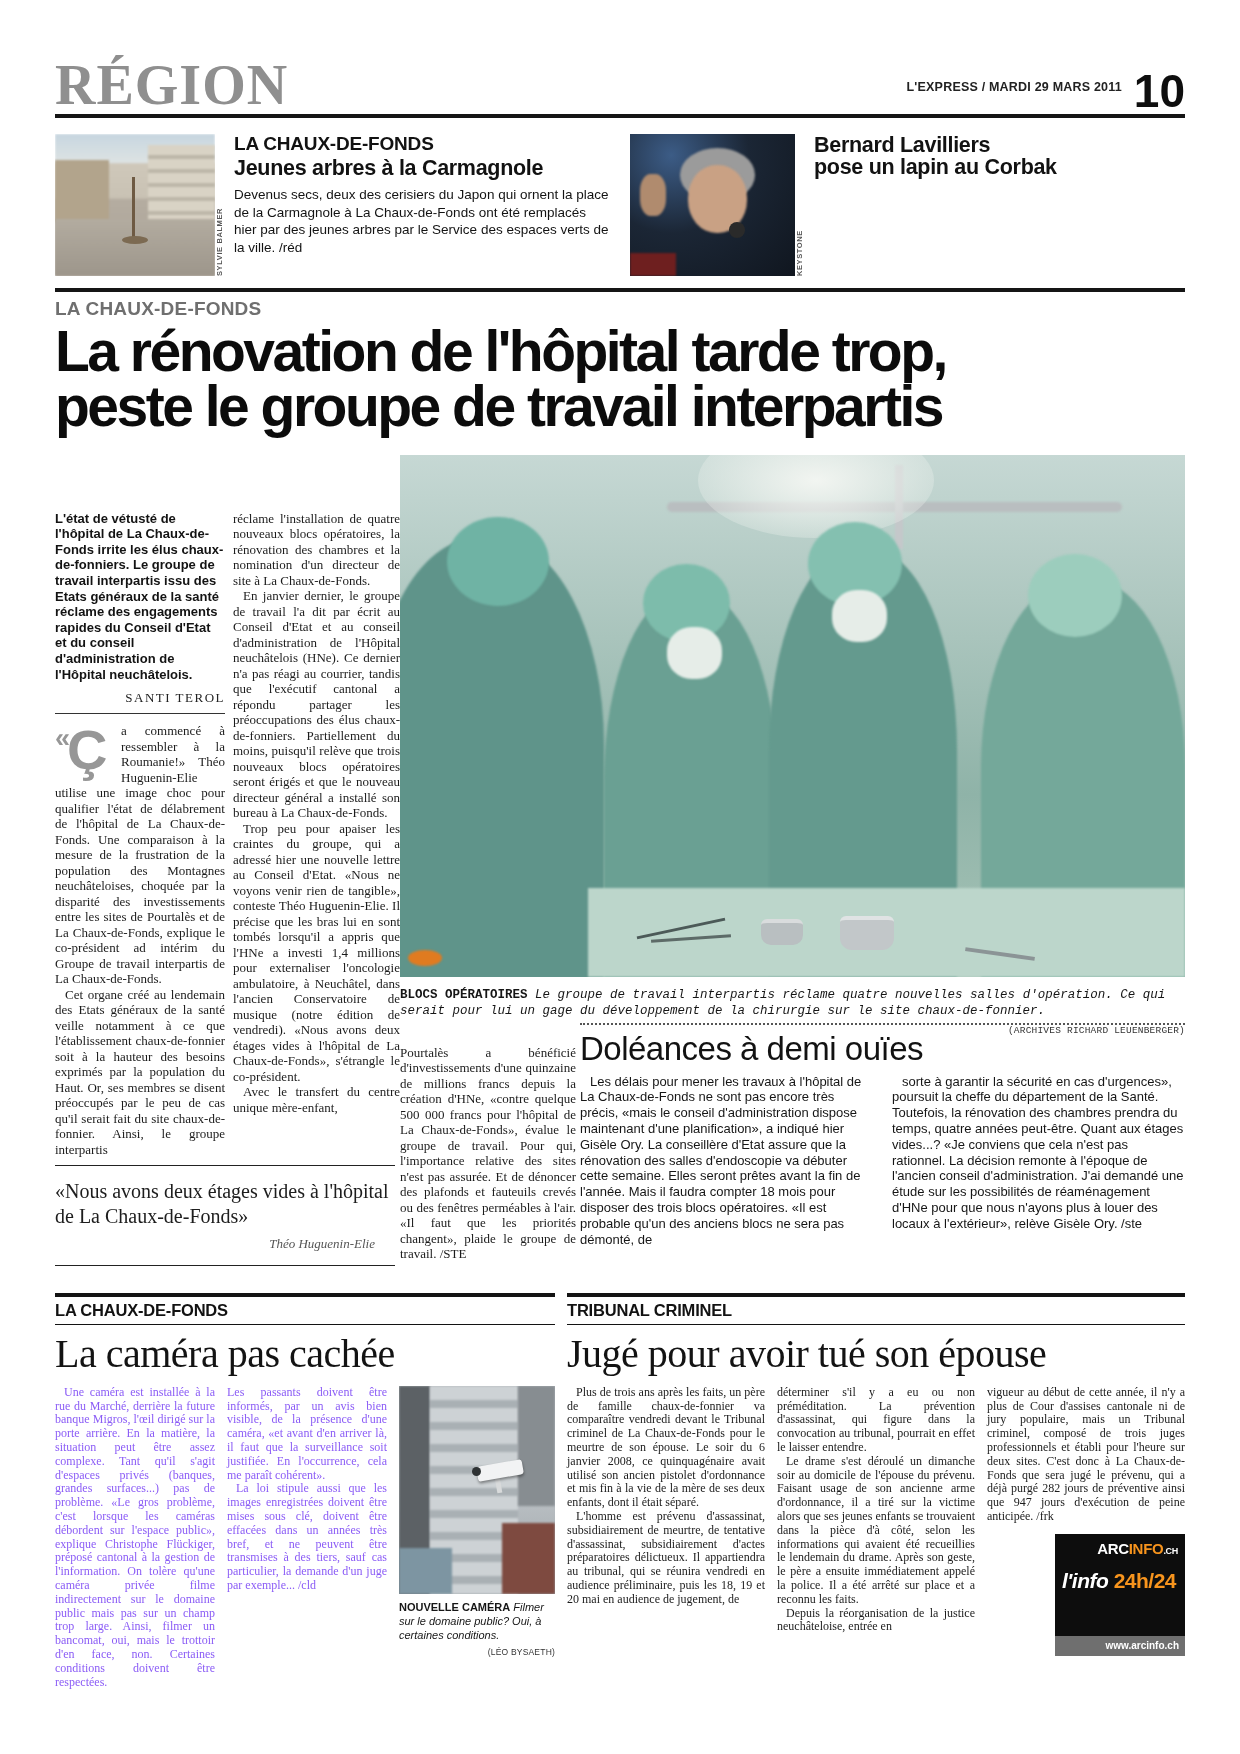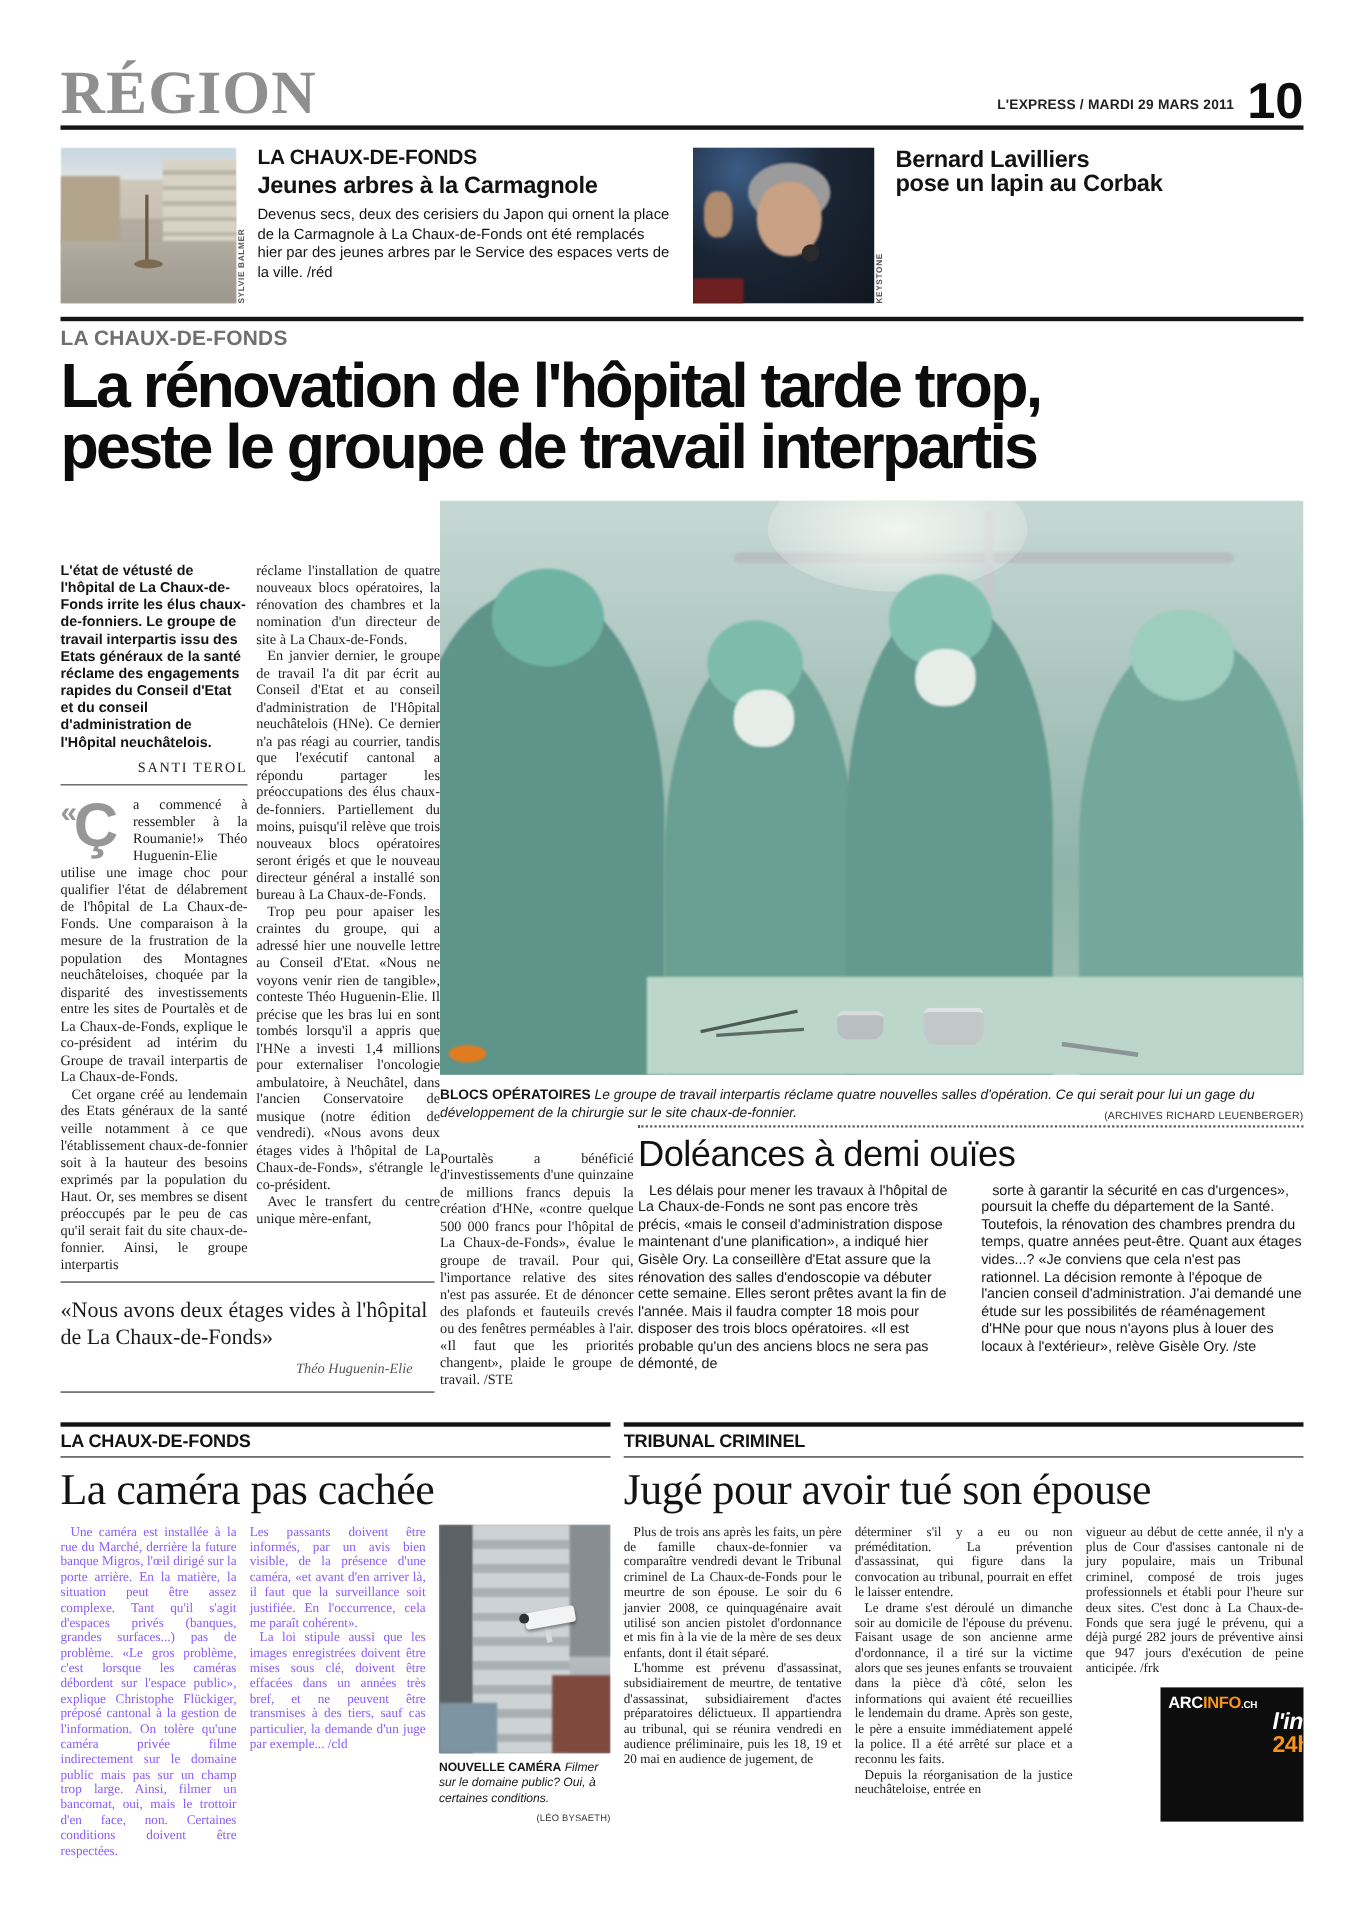--- a/index.html
+++ b/index.html
@@ -8,7 +8,7 @@
 
 .masthead{display:flex;justify-content:space-between;align-items:flex-end;border-bottom:4px solid #151515;padding-bottom:4px;height:74px}
 .masthead-title{font:700 56px/0.9 "Liberation Serif",serif;color:#8f8f8f;letter-spacing:1px}
-.masthead-right{display:flex;align-items:flex-end;gap:12px}
+.masthead-right{display:flex;align-items:center;gap:12px}
 .issue{font:700 12.5px/1 "Liberation Sans",sans-serif;color:#222;padding-bottom:9px;letter-spacing:.2px}
 .pagenum{font:700 46px/0.78 "Liberation Sans",sans-serif;color:#0e0e0e}
 

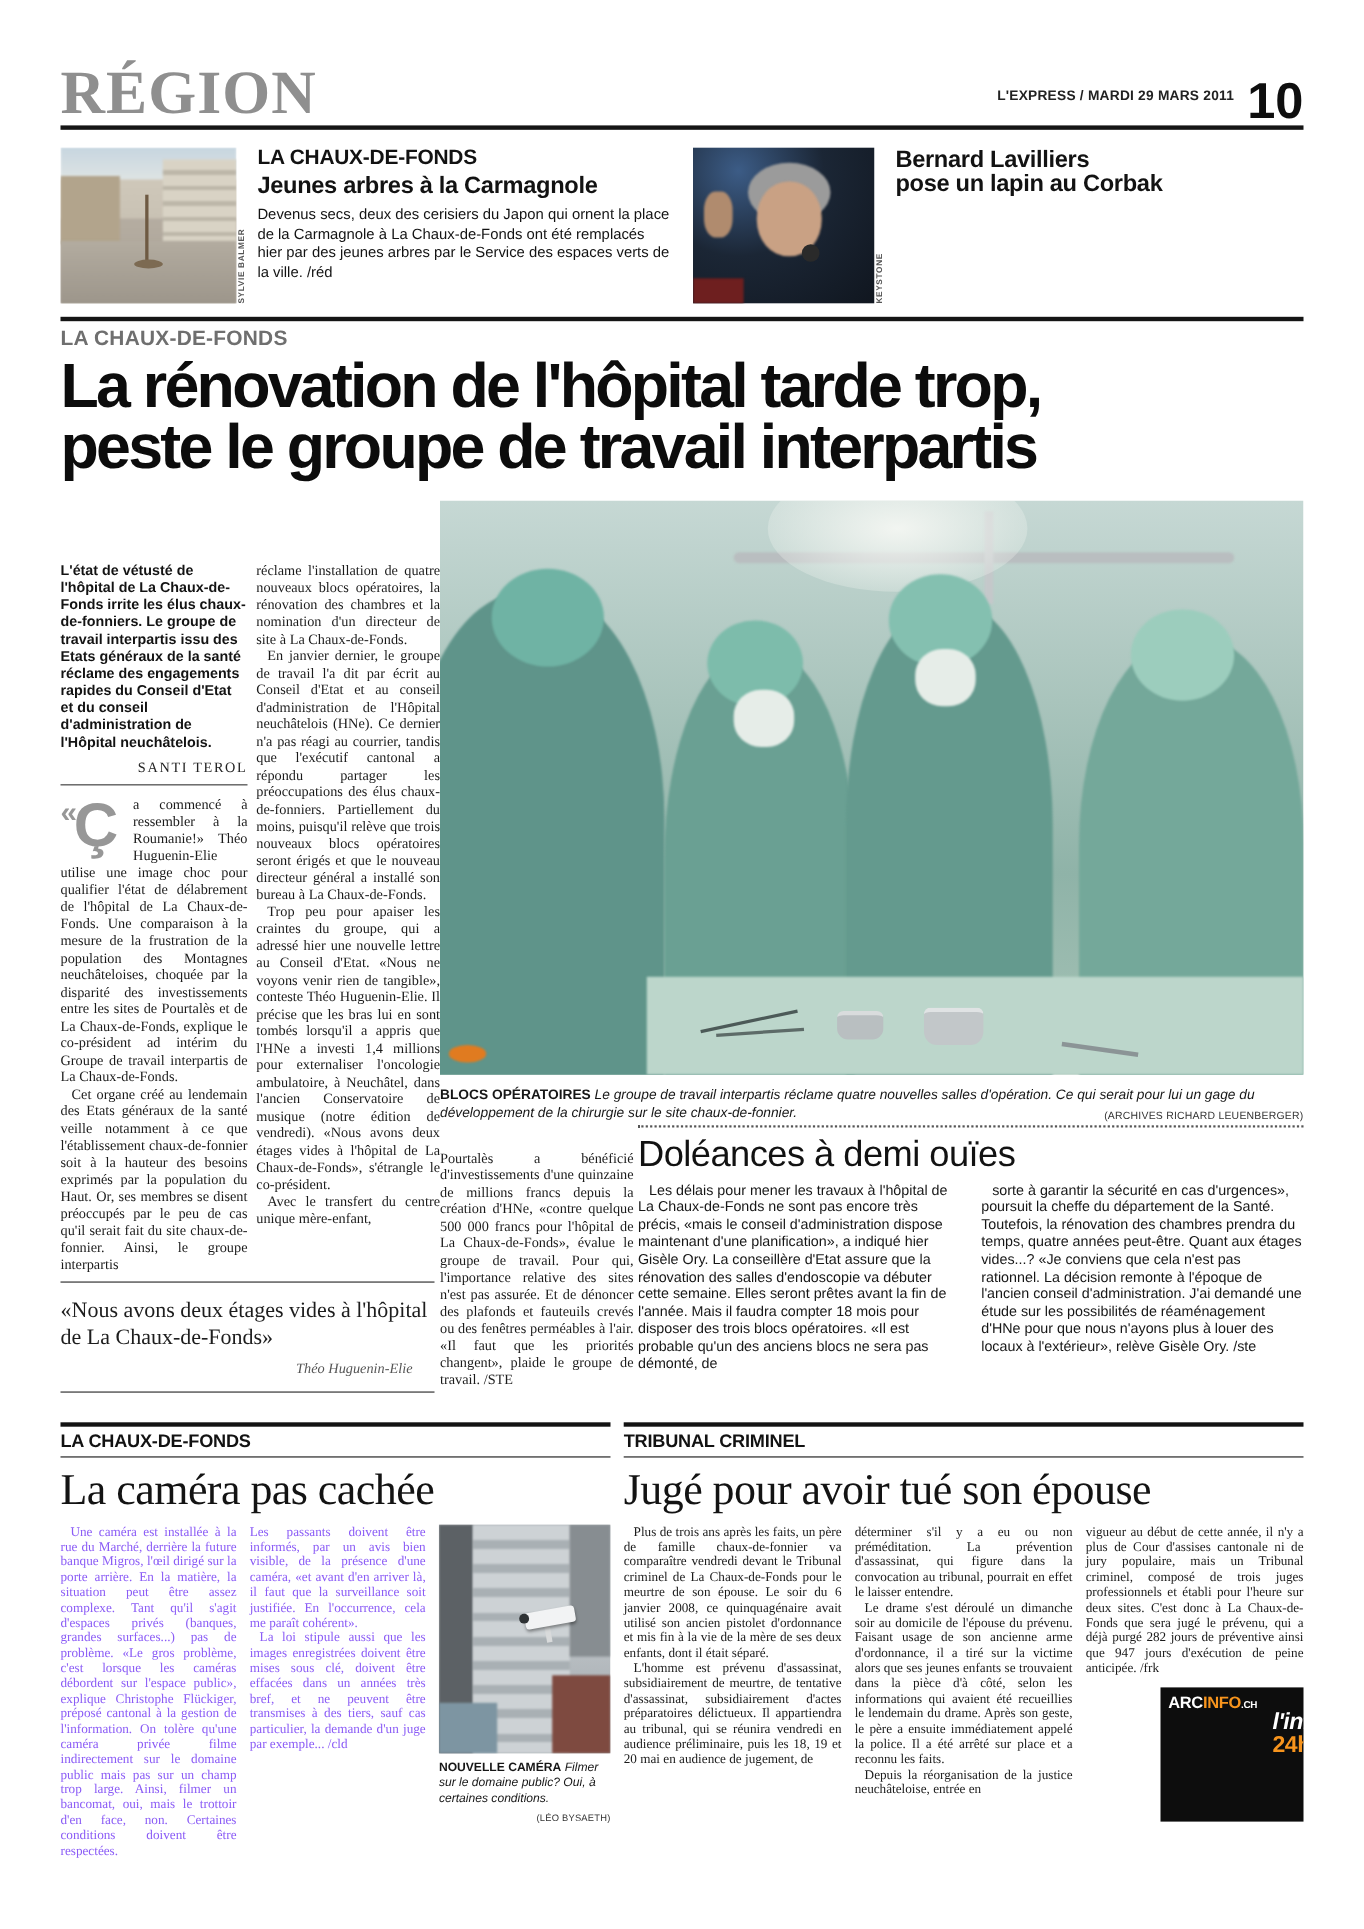--- a/index.html
+++ b/index.html
@@ -39,7 +39,7 @@
 .dropcap .dq{font-size:27px;vertical-align:22px;letter-spacing:-3px}
 .dropcap .dl{font-size:56px}
 .mainphoto{position:absolute;left:345px;top:8px;width:785px;height:522px;overflow:hidden}
-.mcap{position:absolute;left:345px;top:540px;width:785px;font-family:Liberation Sans, sans-serif;font-size:12.5px;line-height:16px;color:#161616}
+.mcap{position:absolute;left:345px;top:540px;width:785px;font-family:Liberation Mono, monospace;font-size:12.5px;line-height:16px;color:#161616}
 .mcap b{font-weight:800}
 .mcap i{font-style:italic}
 .capcredit{float:right;font-style:normal;font-size:9.5px;color:#333;margin-top:4px;letter-spacing:.2px}

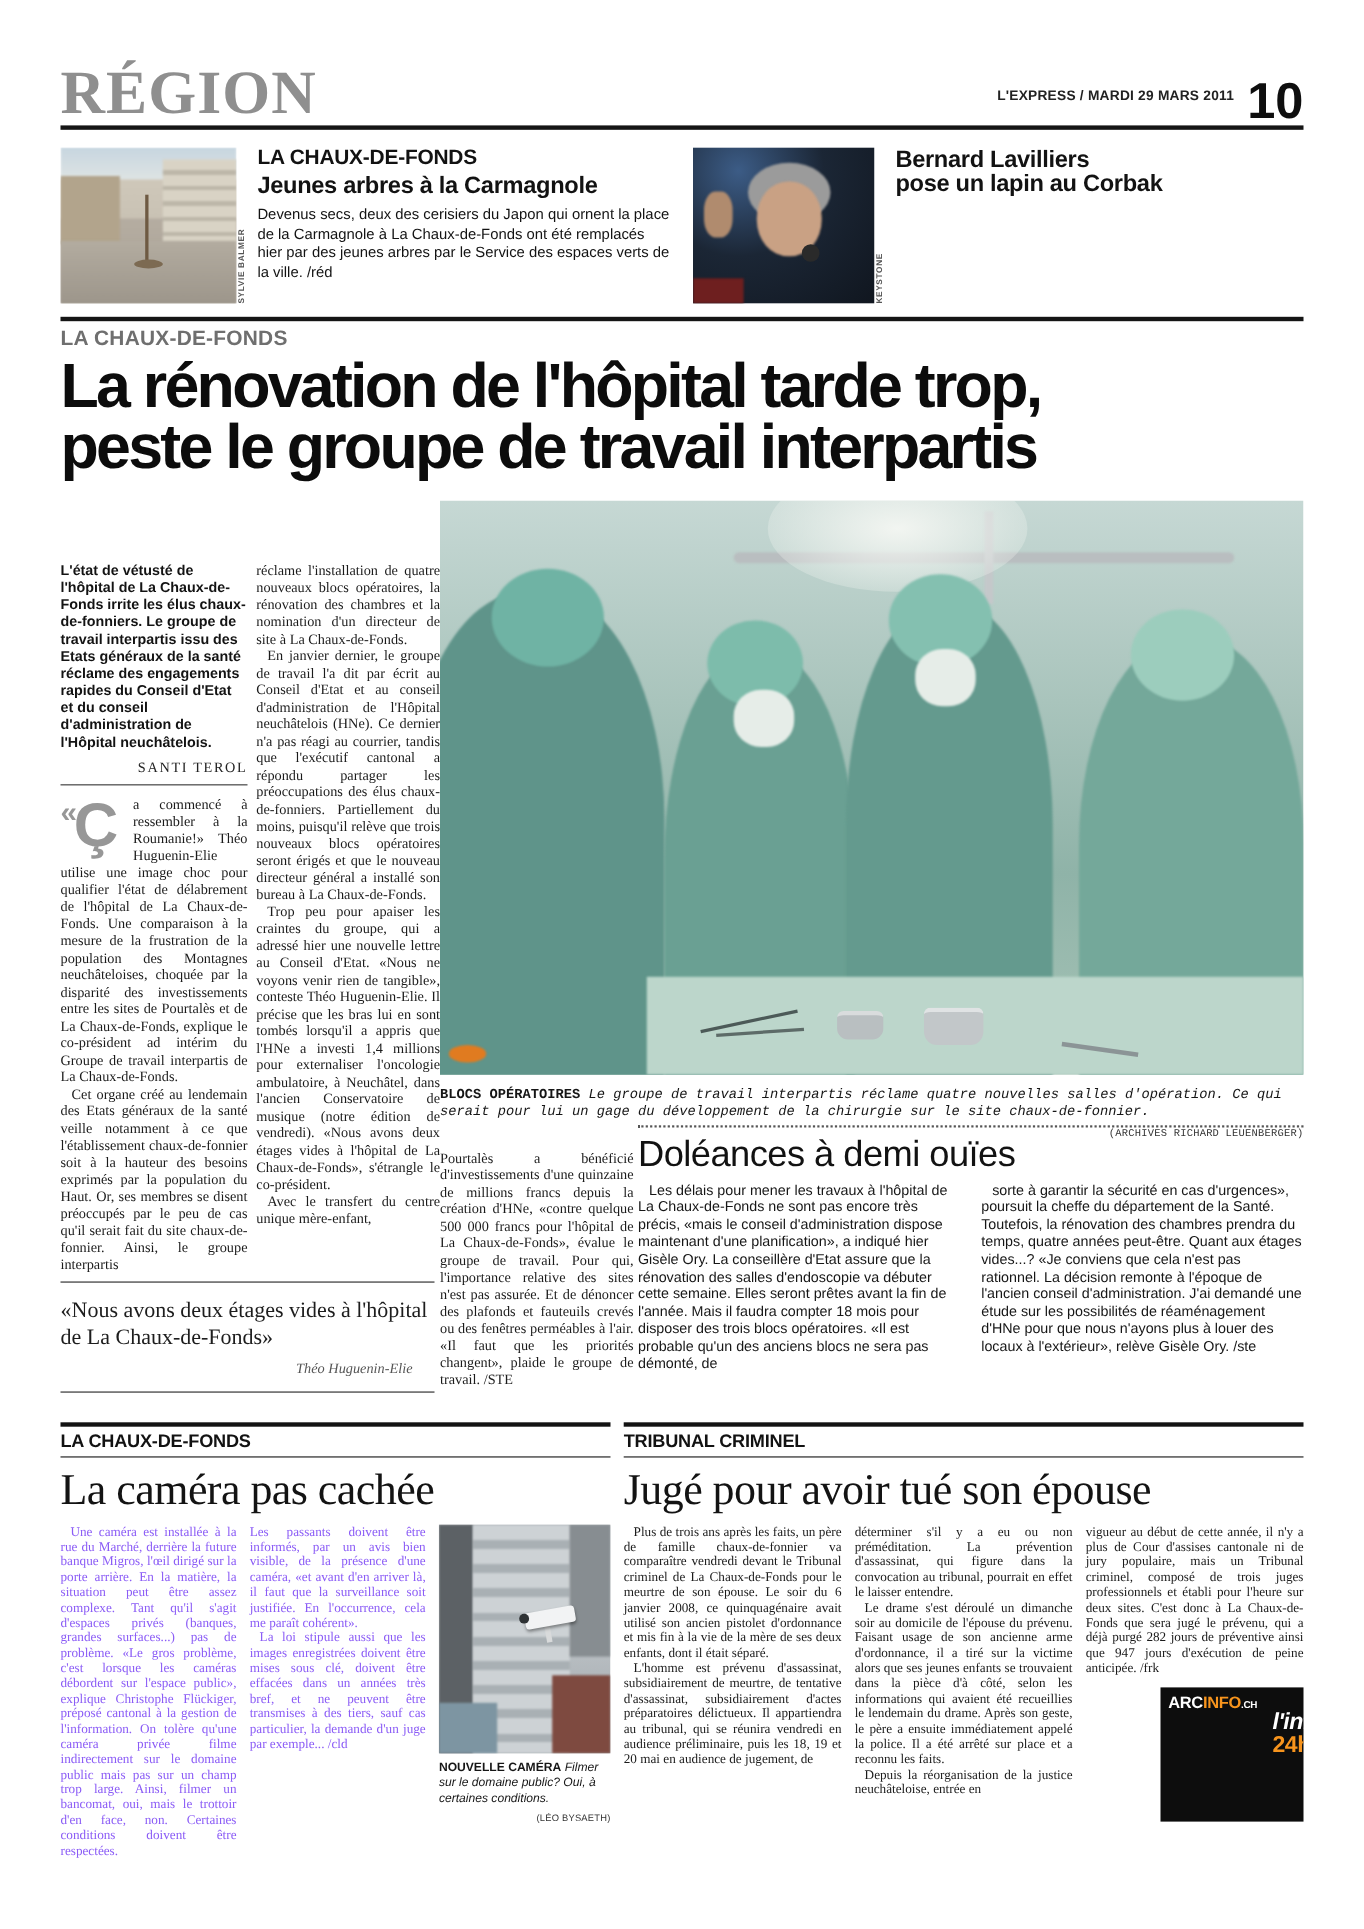--- a/index.html
+++ b/index.html
@@ -76,7 +76,7 @@
 .ccap i{font-style:italic}
 .ccap .capcredit{font-size:8.5px;margin-top:3px}
 
-.ad{width:130px;height:122px;margin-left:auto;margin-top:10px;background:#0d0d0d;display:flex;flex-direction:row;padding:7px 0 0;overflow:hidden}
+.ad{width:130px;height:122px;margin-left:auto;margin-top:10px;background:#0d0d0d;display:flex;flex-direction:column;padding:7px 0 0;overflow:hidden}
 .ad-brand{font:800 15px/1 "Liberation Sans",sans-serif;color:#fff;text-align:right;padding:0 7px;letter-spacing:-.3px}
 .ad-brand .orange{color:#f7941d}
 .ad-brand .tld{font-size:9px;font-weight:700}

